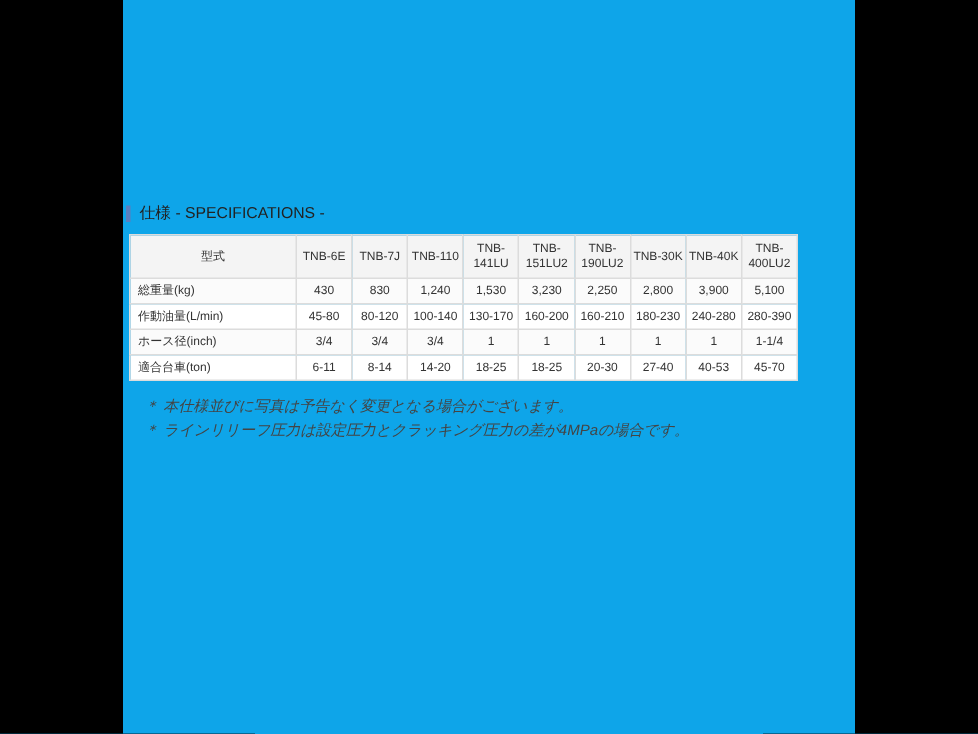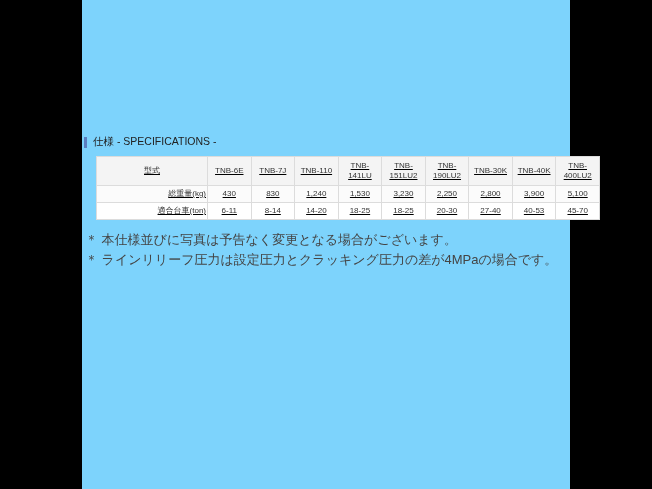--- a/index.html
+++ b/index.html
@@ -19,7 +19,7 @@
     top: 0;
     width: 488px;
     height: 489px;
-    background: #7dd3fc;
+    background: #0ea5e9;
   }
   .content {
     position: absolute;

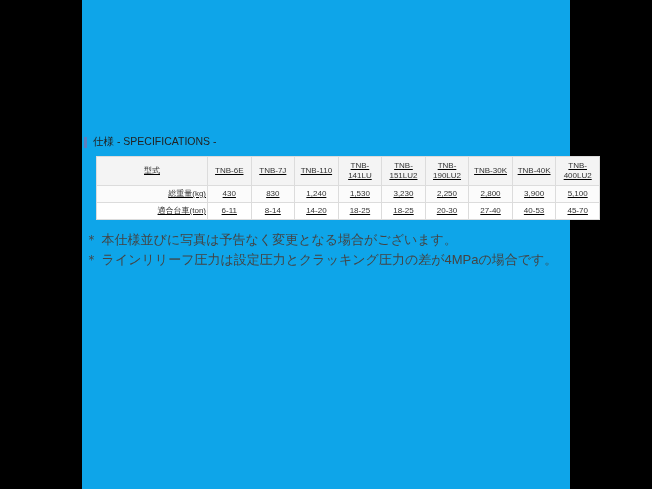--- a/index.html
+++ b/index.html
@@ -44,10 +44,9 @@
   }
   table.spec {
     border-collapse: collapse;
-    width: 504px;
-    margin-left: 14px;
+    width: 446px;
+    margin-left: 4px;
     table-layout: fixed;
-    text-decoration: underline;
   }
   table.spec th, table.spec td {
     border: 1px solid #dcdcdc;

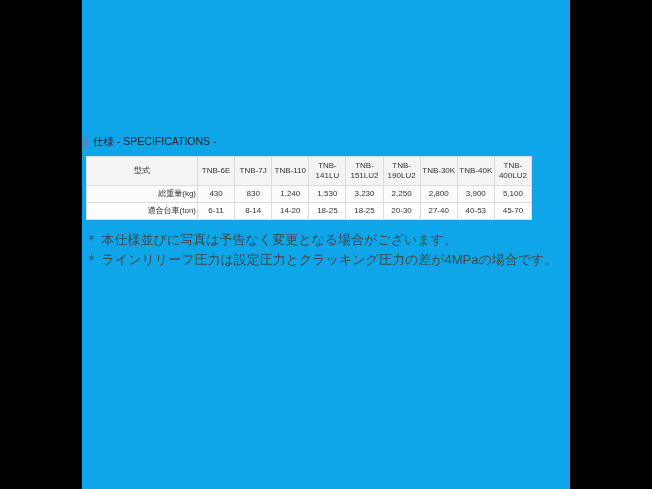--- a/index.html
+++ b/index.html
@@ -65,7 +65,7 @@
     vertical-align: middle;
   }
   table.spec tbody th.rowlabel {
-    text-align: right;
+    text-align: left;
     padding-left: 5px;
     background: #ffffff;
     white-space: nowrap;

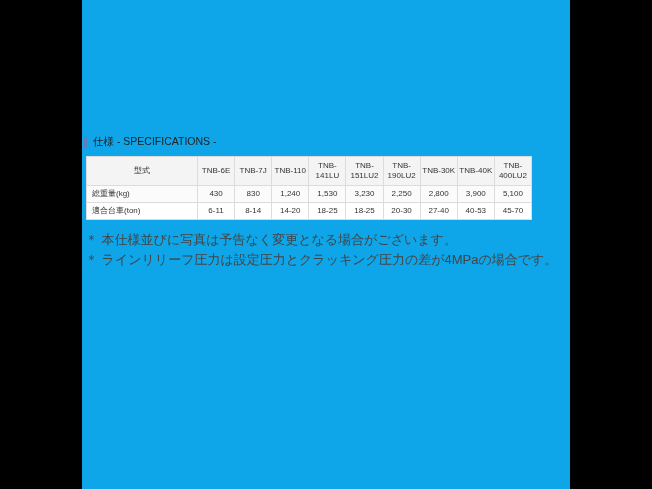--- a/index.html
+++ b/index.html
@@ -129,6 +129,18 @@
           <td>5,100</td>
         </tr>
         <tr>
+          <th class="rowlabel">作動油量(L/min)</th>
+          <td>45-80</td>
+          <td>80-120</td>
+          <td>100-140</td>
+          <td>130-170</td>
+          <td>160-200</td>
+          <td>160-210</td>
+          <td>180-230</td>
+          <td>240-280</td>
+          <td>280-390</td>
+        </tr>
+        <tr>
           <th class="rowlabel">適合台車(ton)</th>
           <td>6-11</td>
           <td>8-14</td>

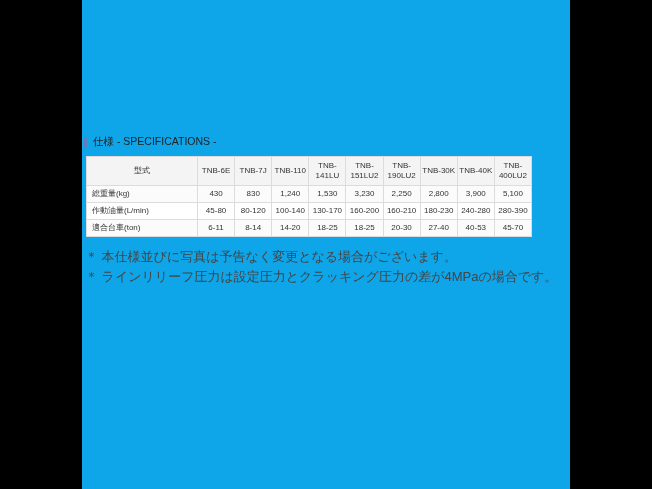--- a/index.html
+++ b/index.html
@@ -141,6 +141,18 @@
           <td>280-390</td>
         </tr>
         <tr>
+          <th class="rowlabel">ホース径(inch)</th>
+          <td>3/4</td>
+          <td>3/4</td>
+          <td>3/4</td>
+          <td>1</td>
+          <td>1</td>
+          <td>1</td>
+          <td>1</td>
+          <td>1</td>
+          <td>1-1/4</td>
+        </tr>
+        <tr>
           <th class="rowlabel">適合台車(ton)</th>
           <td>6-11</td>
           <td>8-14</td>

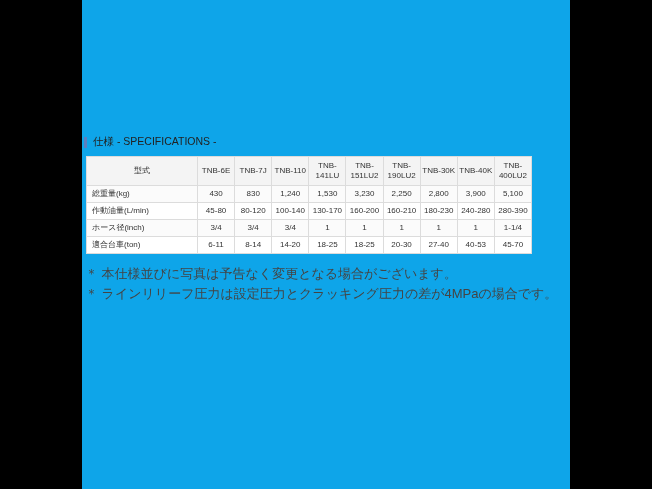--- a/index.html
+++ b/index.html
@@ -82,10 +82,11 @@
   .col-label { width: 108px; }
   .notes {
     margin-top: 10px;
-    margin-left: 3px;
-    font-size: 13px;
+    margin-left: 14px;
+    font-size: 10px;
     color: #444444;
     line-height: 1.55;
+    font-style: italic;
   }
   .notes div { white-space: nowrap; }
 </style>

